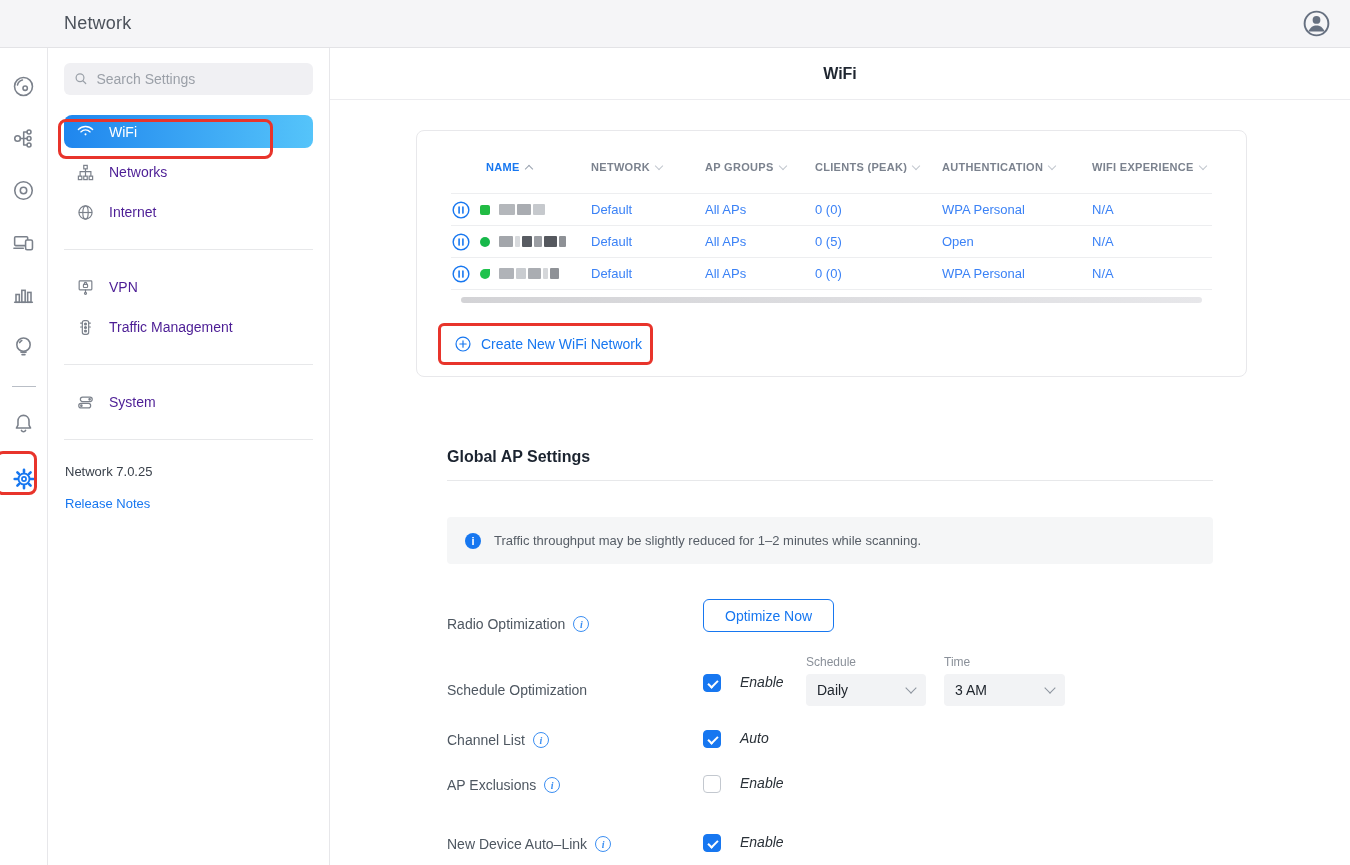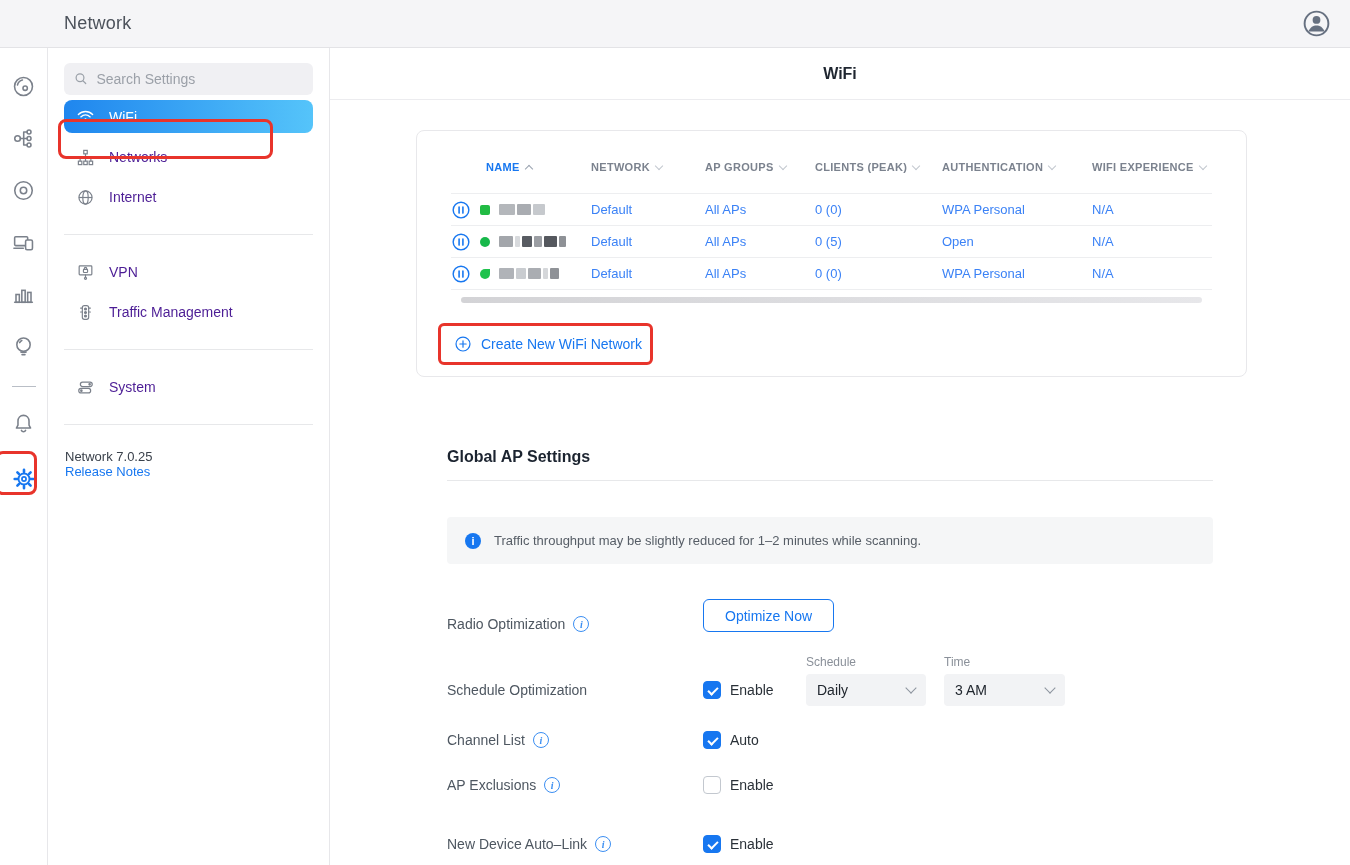--- a/index.html
+++ b/index.html
@@ -34,7 +34,7 @@
   .sidebar { position:absolute; left:48px; top:48px; width:282px; height:817px; background:#fff;
              border-right:1px solid #e7e7ea; padding:15px 16px 0 16px; }
   .search-box { height:32px; background:#f0f0f3; border-radius:6px; display:flex; align-items:center;
-                padding:0 10px; margin-bottom:5px; }
+                padding:0 10px; margin-bottom:20px; }
   .search-box input { border:none; background:transparent; outline:none; font-size:14px; width:100%;
                       font-family:"Liberation Sans",sans-serif; color:#3a4049; margin-left:8px; }
   .search-box input::placeholder { color:#9ba0a8; }

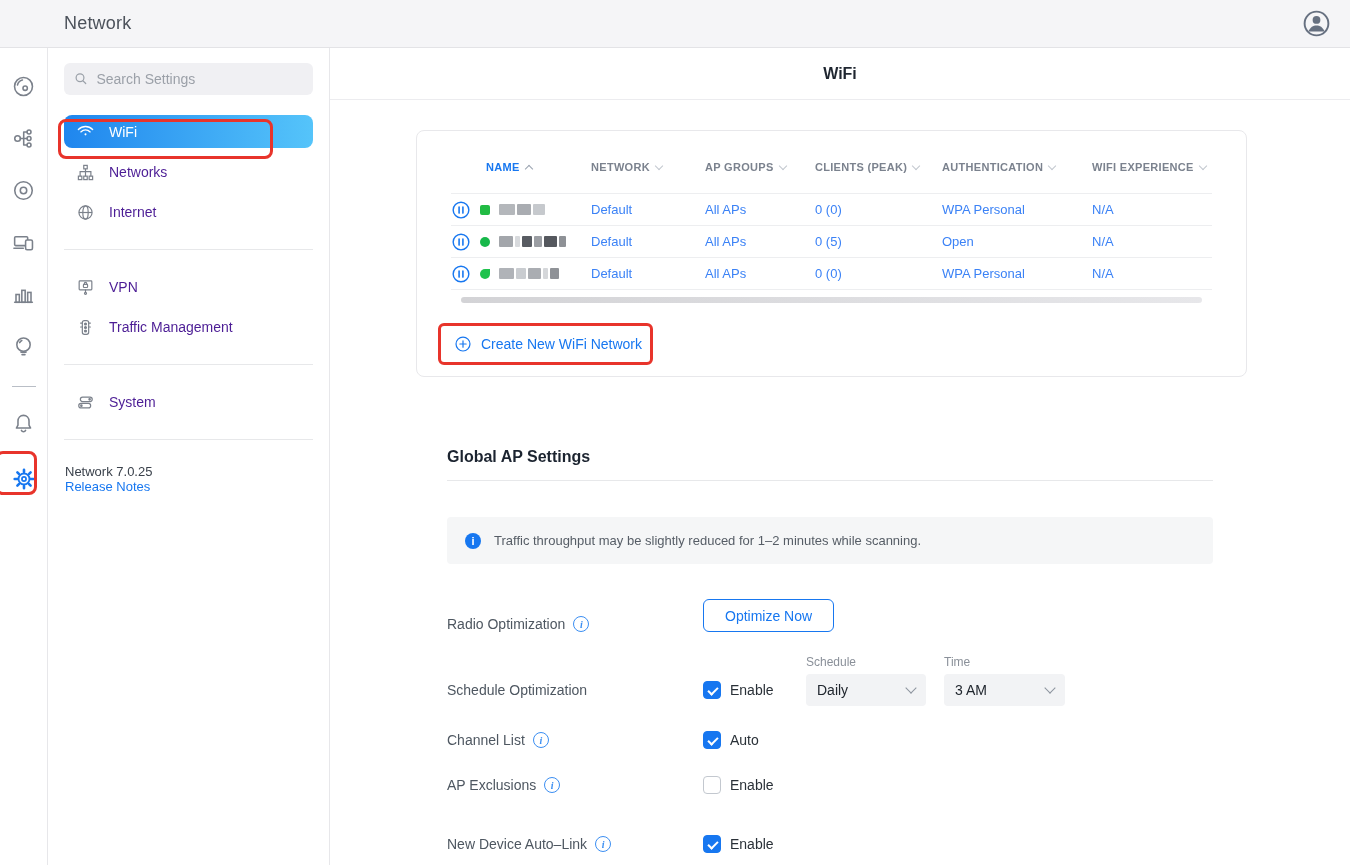--- a/index.html
+++ b/index.html
@@ -44,7 +44,7 @@
                        margin:3px 0 4px 0; }
   .nav-div { height:1px; background:#e7e8ea; margin:17px 0; }
   .side-version { font-size:13px; color:#3a414b; margin:24px 0 0 0; padding-left:1px; }
-  .side-release { font-size:13px; color:#1777f0; cursor:pointer; padding-left:1px; }
+  .side-release { font-size:13px; color:#1777f0; margin-top:17px; cursor:pointer; padding-left:1px; }
 
   
   .main { position:absolute; left:330px; top:48px; width:1020px; height:817px; background:#fff; }

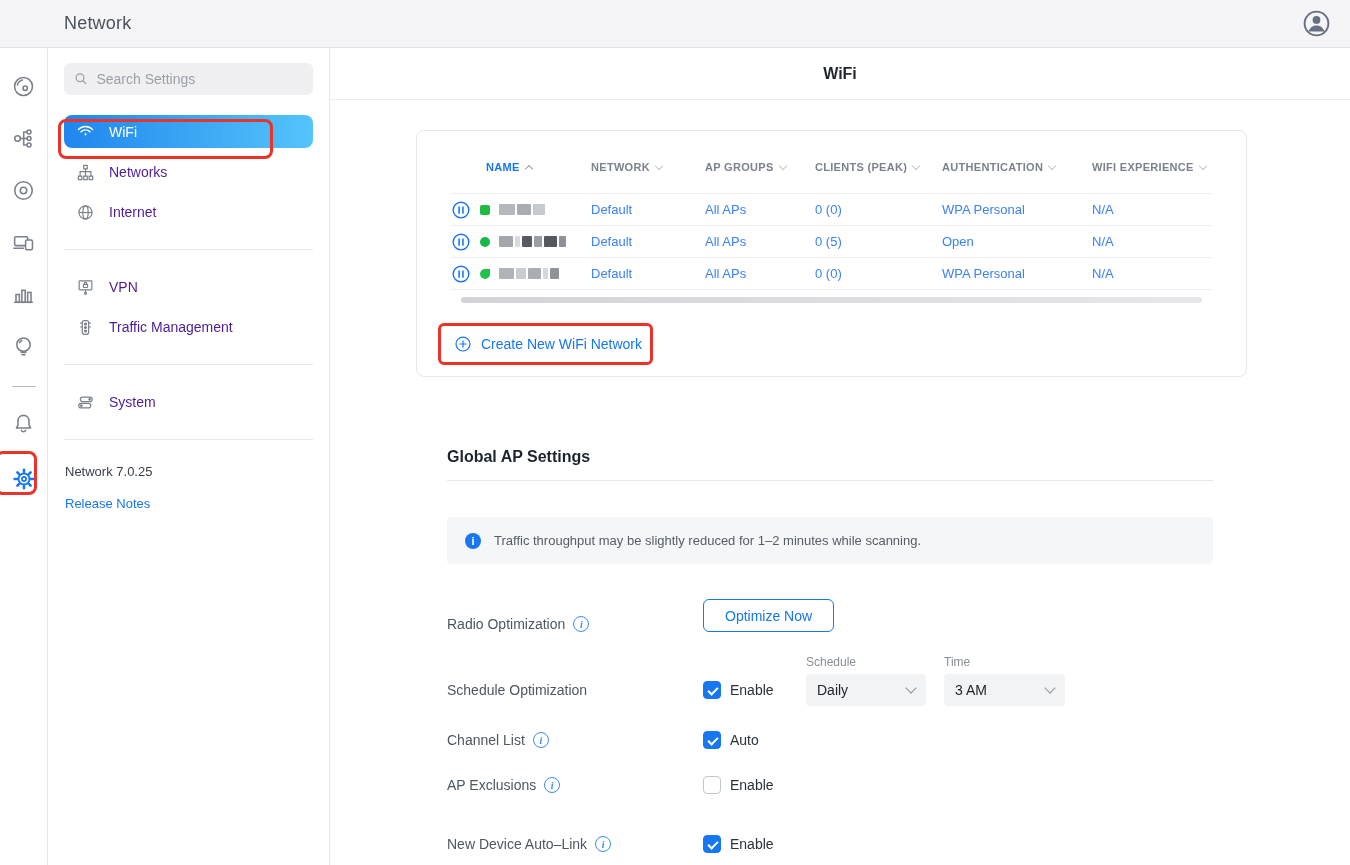--- a/index.html
+++ b/index.html
@@ -99,7 +99,7 @@
   .row-radio { margin-top:35px; align-items:flex-end; }
   .row-schedule { margin-top:23px; align-items:flex-end; }
   .row-schedule .srow-label { padding-bottom:8px; }
-  .check-group { display:flex; align-items:center; gap:9px; height:32px; }
+  .check-group { display:flex; gap:19px; height:32px;font-style:italic; }
   .checkbox { width:18px; height:18px; border-radius:4px; position:relative; cursor:pointer;
               border:1.5px solid #c3c8cf; background:#fff; flex:none; }
   .checkbox.checked { background:#1777f0; border-color:#1777f0; }

